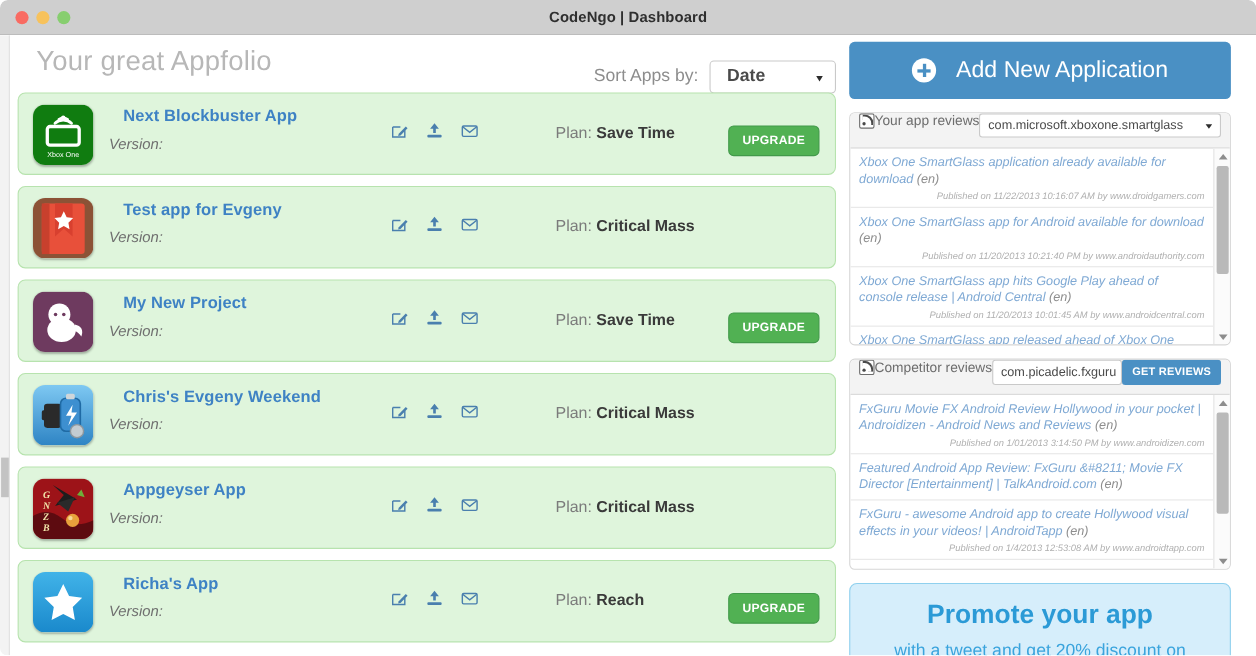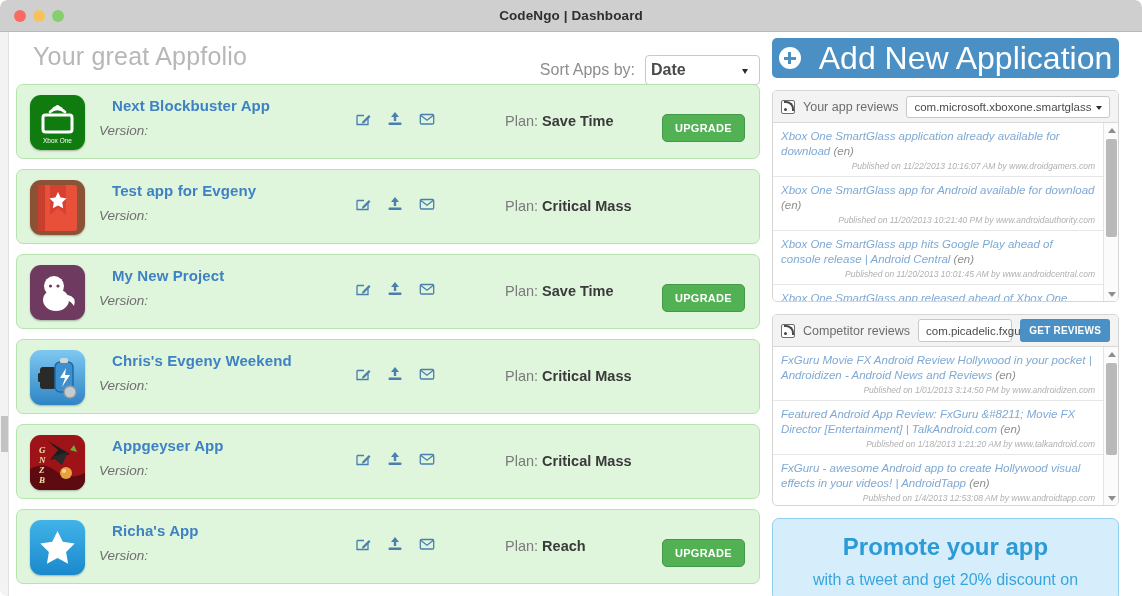--- a/index.html
+++ b/index.html
@@ -105,7 +105,7 @@
     background: #fff;
     position: relative;
     display: flex; align-items: center;
-    padding-left: 5px;
+    padding-left: 15px;
     font-size: 16px;
     font-weight: bold;
     color: #4a4a4a;

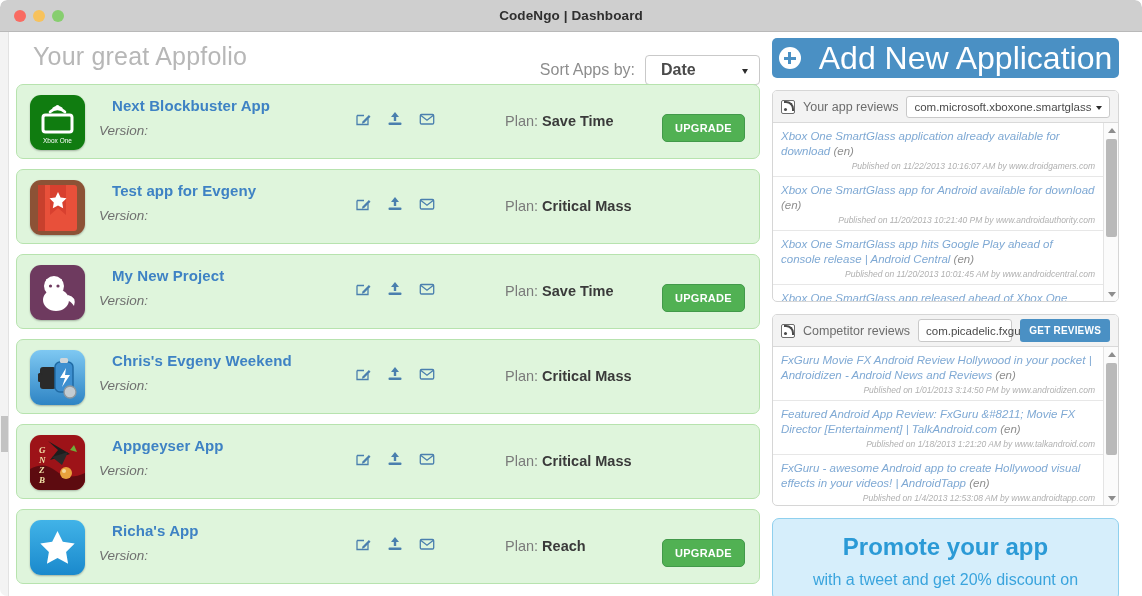--- a/index.html
+++ b/index.html
@@ -191,14 +191,14 @@
     width: 360px; height: 564px;
   }
   #add-app-btn {
-    width: 347px; height: 40px;
+    width: 347px; height: 52px;
     margin-top: 6px;
     background: #4a90c4;
     border-radius: 5px;
     display: flex; align-items: center; justify-content: center;
     gap: 18px;
     color: #ffffff;
-    font-size: 32px;
+    font-size: 21px;
     cursor: pointer;
   }
   #add-app-btn .plus-icon {

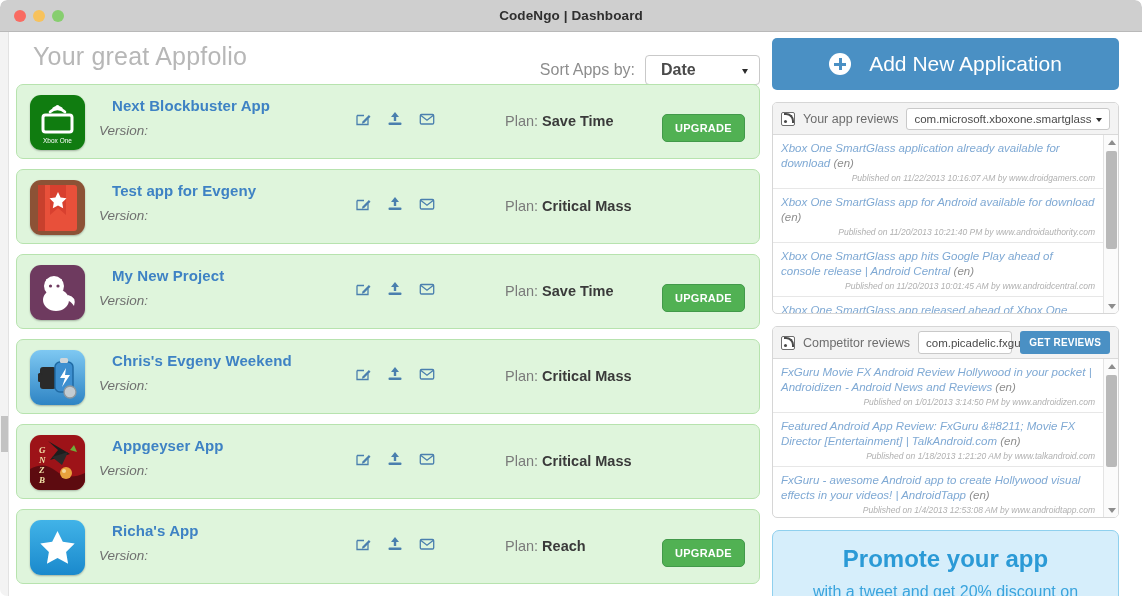--- a/index.html
+++ b/index.html
@@ -227,9 +227,9 @@
     height: 32px;
     background: #f3f3f3;
     border-bottom: 1px solid #d9d9d9;
-    display: flex; align-items: center;
+    display: flex; 
     padding: 0 8px;
-    gap: 8px;
+    gap: 0;
   }
   .rss-icon {
     width: 14px; height: 14px;

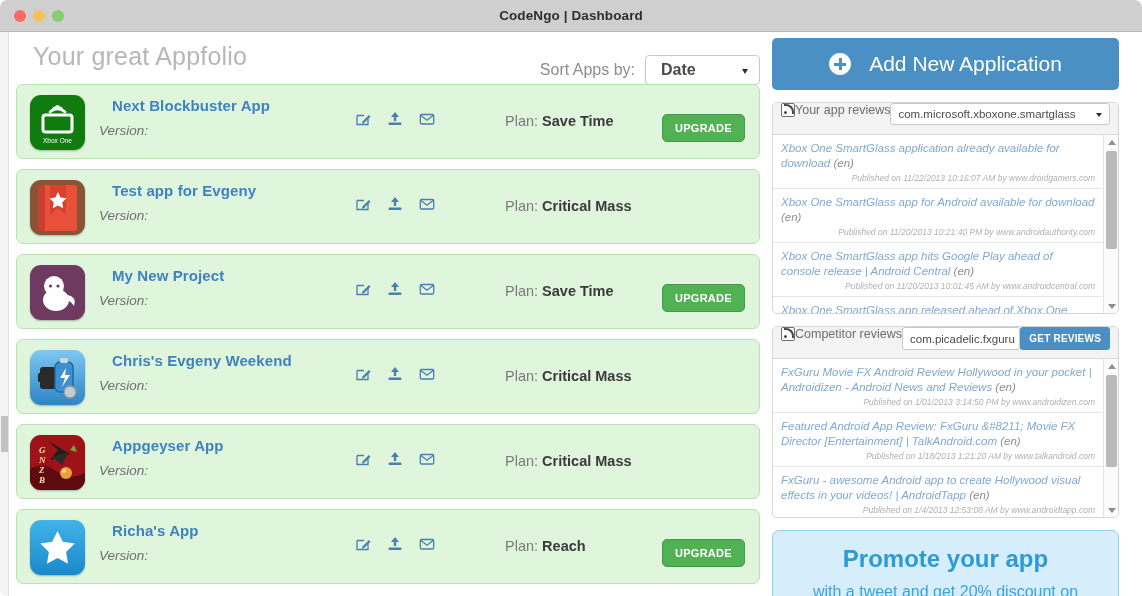--- a/index.html
+++ b/index.html
@@ -692,7 +692,6 @@
               </div>
               <div class="review-item">
                 <div class="review-title"><span>Featured Android App Review: FxGuru &amp;#8211; Movie FX Director [Entertainment] | TalkAndroid.com</span> <span class="lang">(en)</span></div>
-                <div class="review-meta">Published on 1/18/2013 1:21:20 AM by www.talkandroid.com</div>
               </div>
               <div class="review-item">
                 <div class="review-title"><span>FxGuru - awesome Android app to create Hollywood visual effects in your videos! | AndroidTapp</span> <span class="lang">(en)</span></div>

